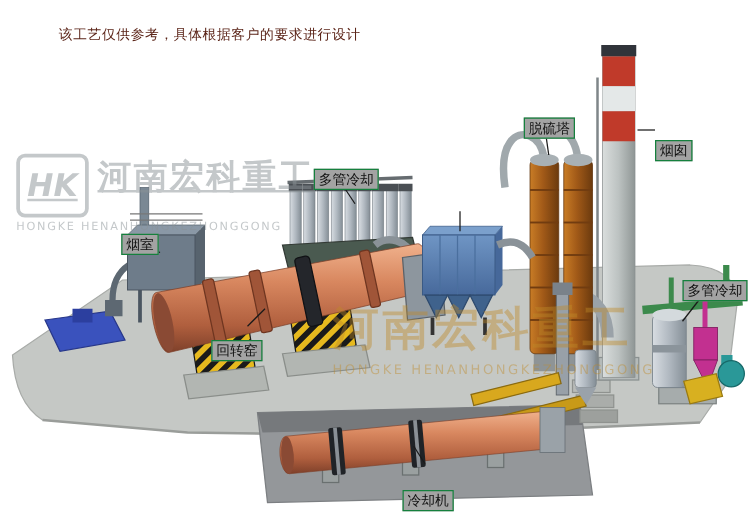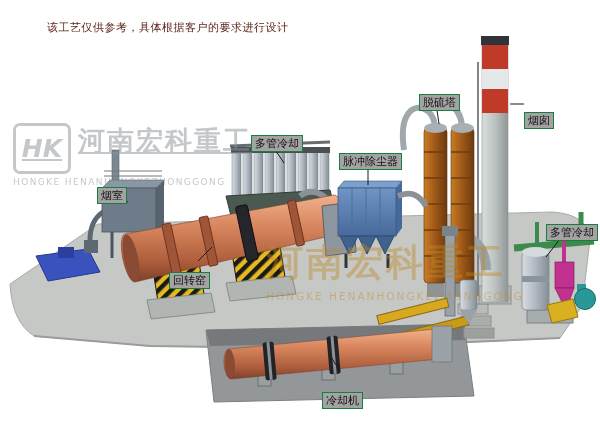--- a/index.html
+++ b/index.html
@@ -265,7 +265,6 @@
 
   <div class="lbl" style="left:97px;top:187px">烟室</div>
   <div class="lbl" style="left:251px;top:135px">多管冷却</div>
-  <div class="lbl" style="left:339px;top:153px">脉冲除尘器</div>
   <div class="lbl" style="left:419px;top:94px">脱硫塔</div>
   <div class="lbl" style="left:524px;top:112px">烟囱</div>
   <div class="lbl" style="left:546px;top:224px">多管冷却</div>

